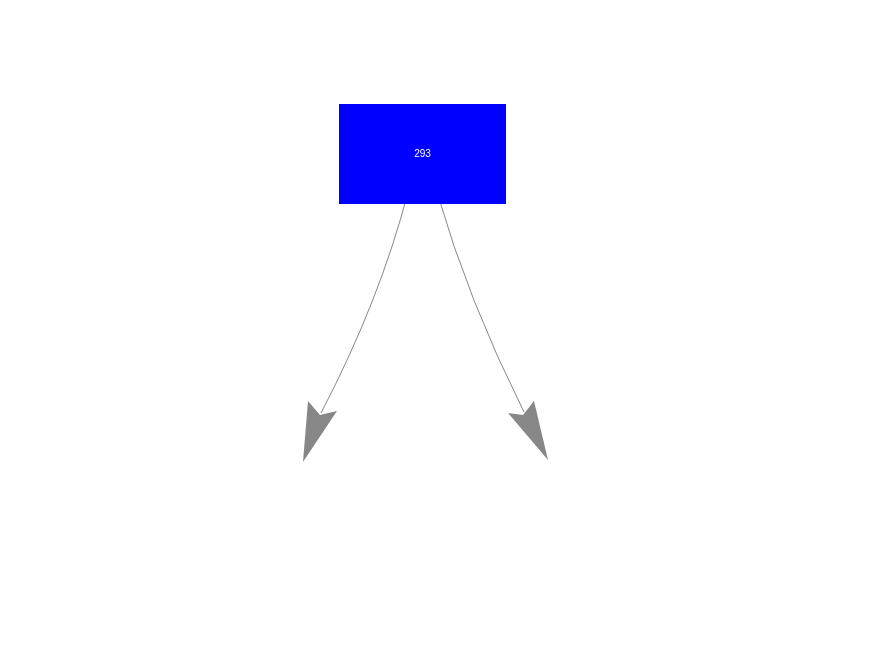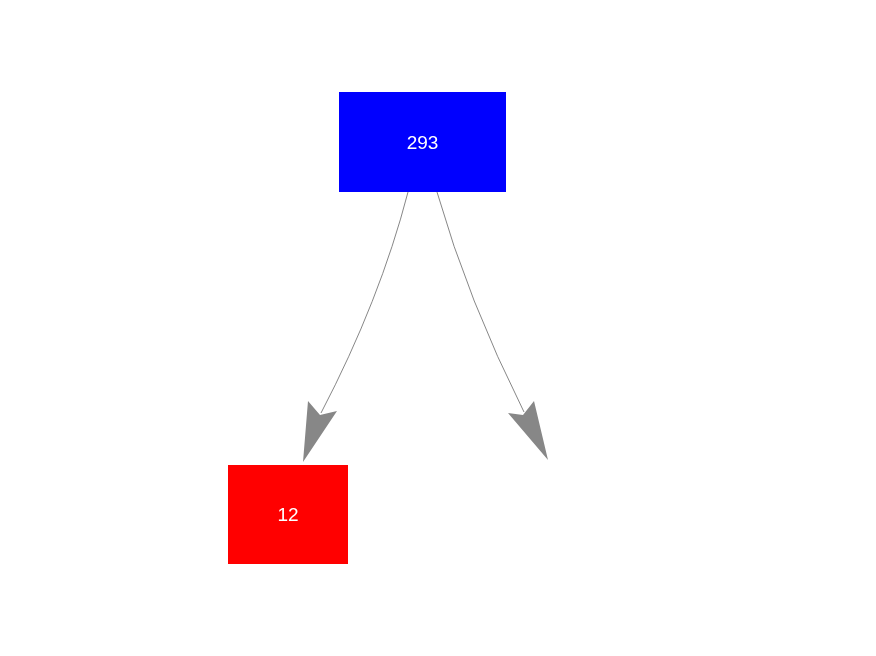--- a/index.html
+++ b/index.html
@@ -26,9 +26,10 @@
     align-items: center;
     justify-content: center;
     color: #ffffff;
-    font-size: 19px;
+    font-size: 10px;
     line-height: 1;
     user-select: none;
+    margin-top: 12px;
   }
   .node-root  { left: 339px; top:  92px; width: 167px; height: 100px; }
   .node-left  { left: 228px; top: 465px; width: 120px; height:  99px; }

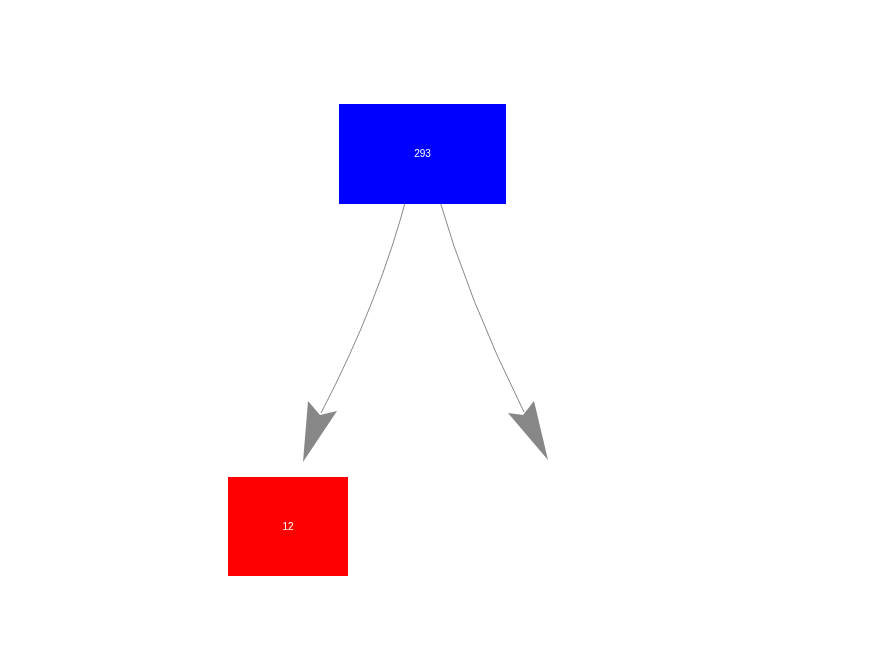--- a/index.html
+++ b/index.html
@@ -51,9 +51,6 @@
     <span>293</span>
   </div>
 
-  <div class="node node-left" style="background-color: rgb(255, 0, 0);">
-    <span>12</span>
-  </div>
 
 
 </div>

